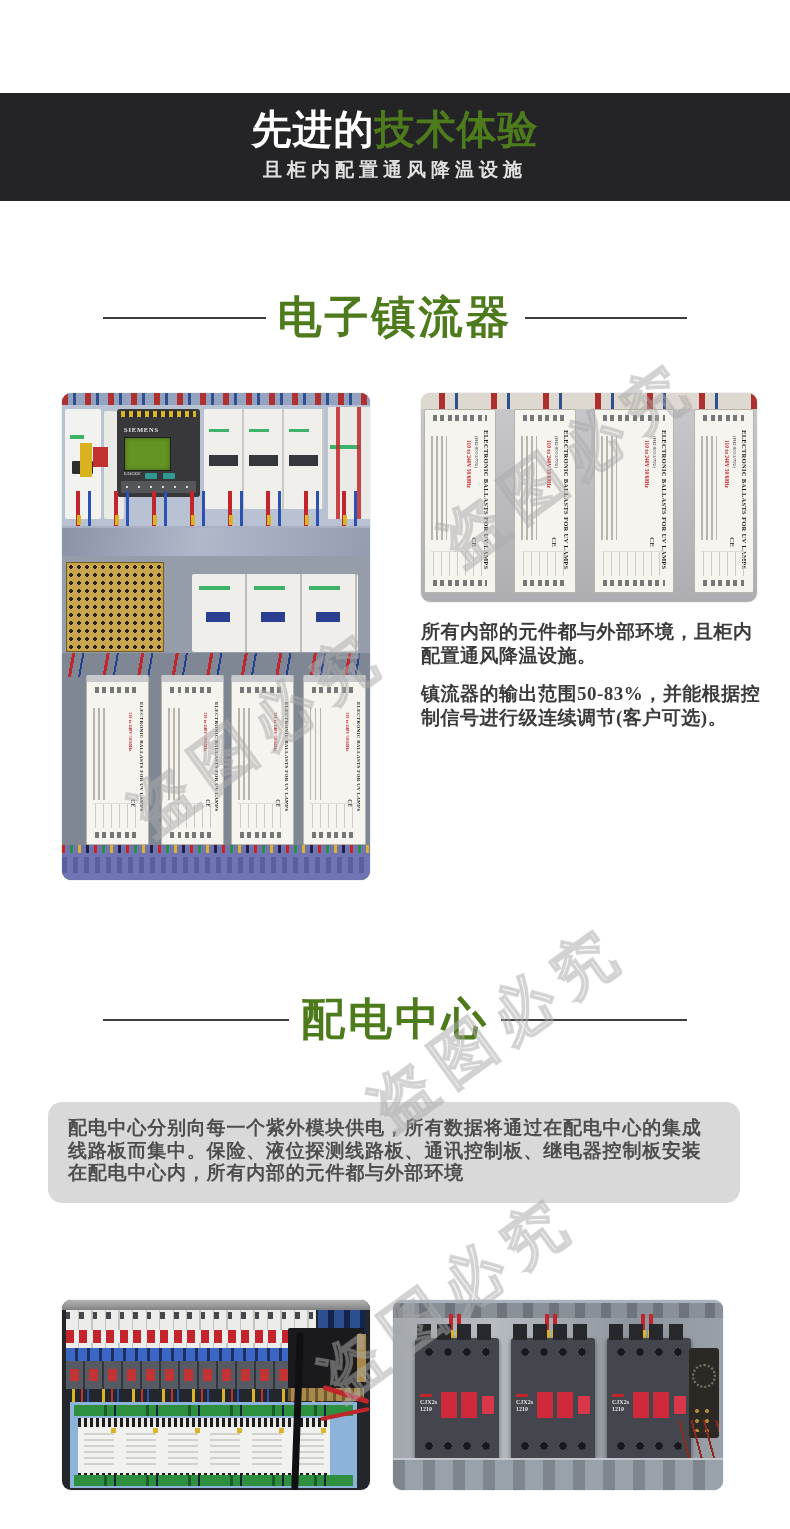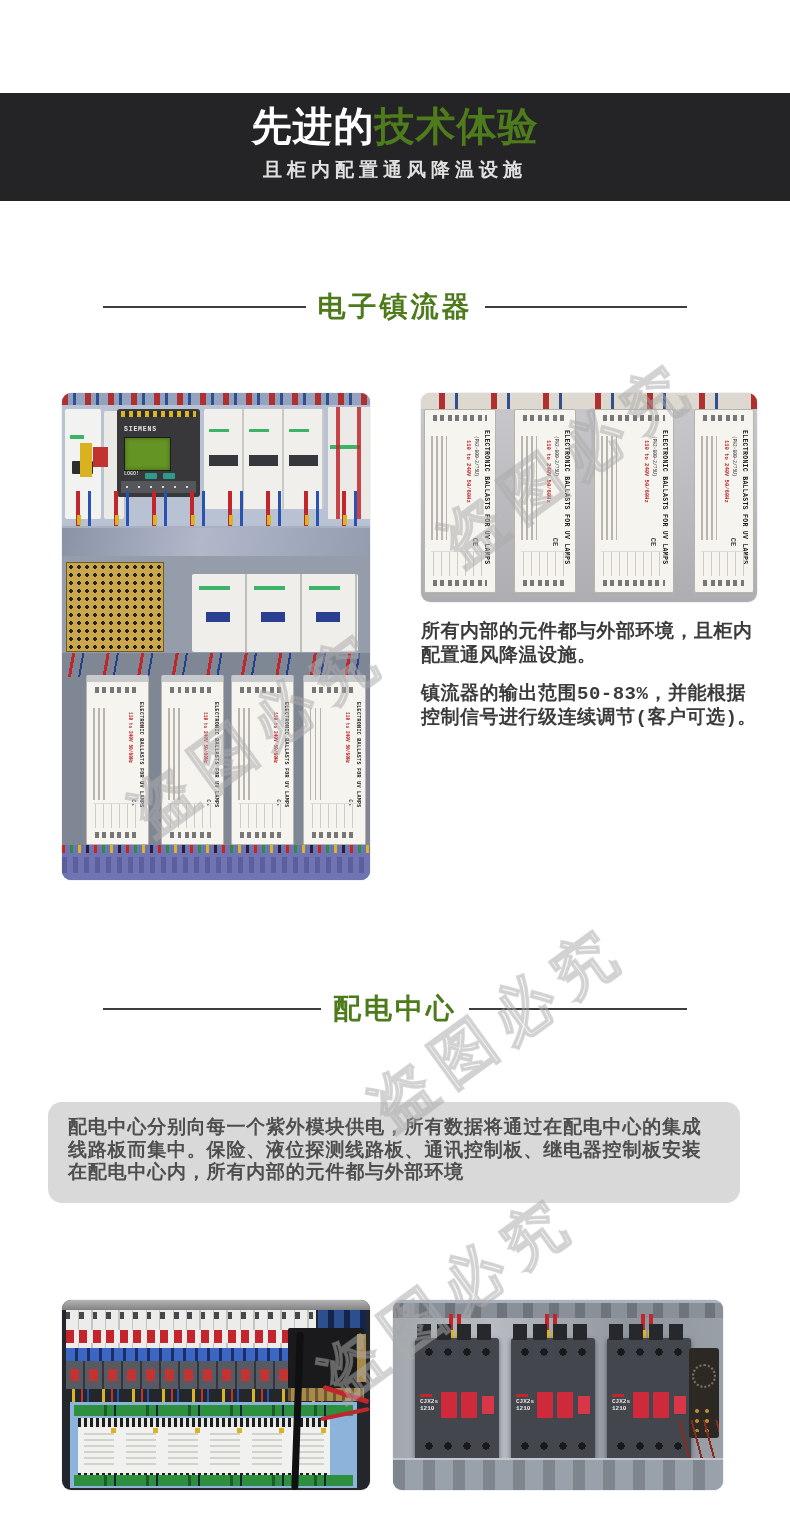--- a/index.html
+++ b/index.html
@@ -4,7 +4,7 @@
 <style>
   html,body{margin:0;padding:0;background:#fff;}
   .page{position:relative;width:790px;height:1529px;background:#ffffff;overflow:hidden;
-        font-family:Liberation Mono, monospace;}
+        font-family:Liberation Serif, serif;}
 
   
   .band{position:absolute;left:0;top:93px;width:790px;height:108px;background:#242426;text-align:center;}

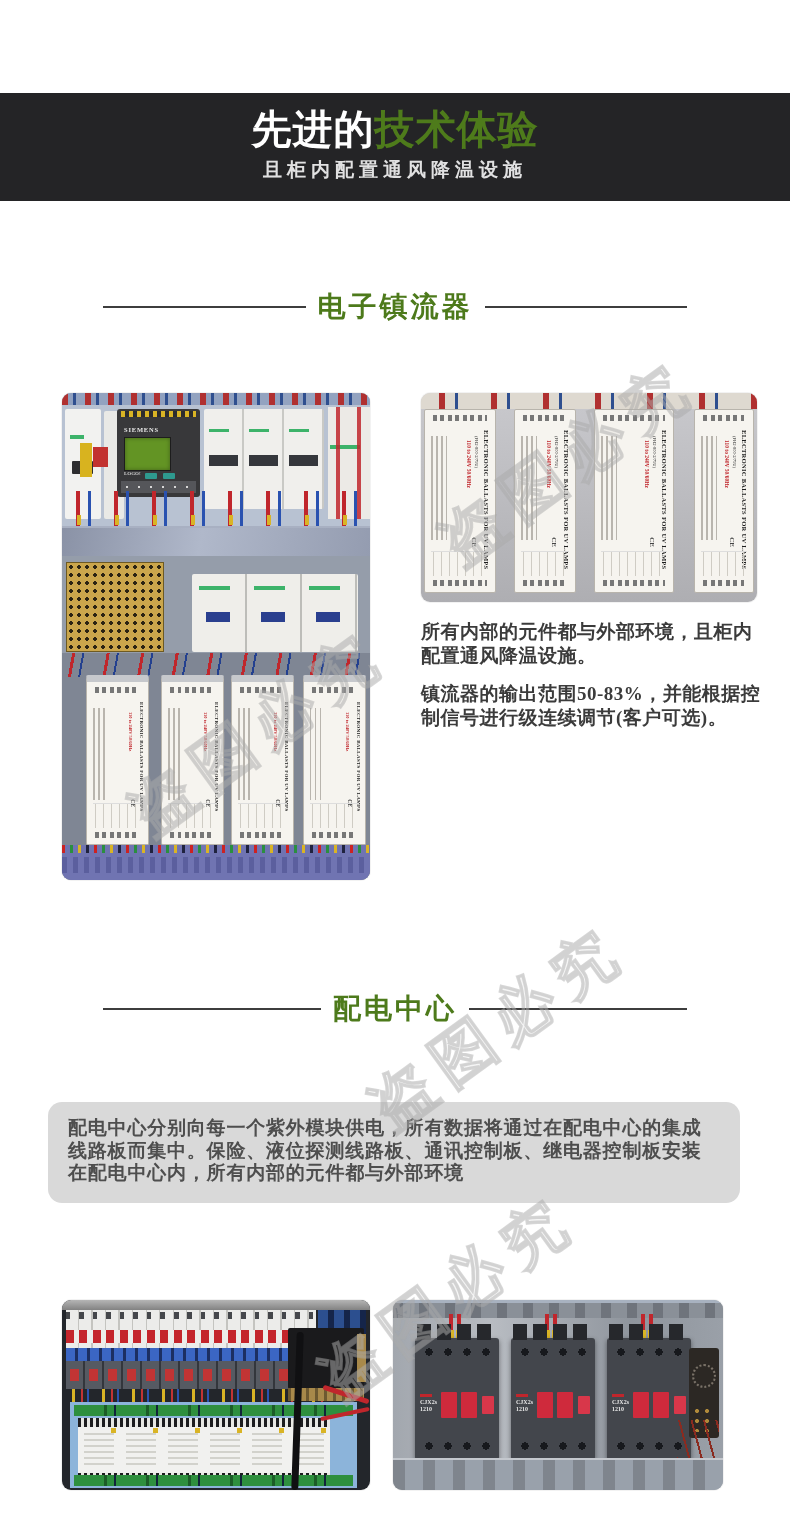--- a/index.html
+++ b/index.html
@@ -16,7 +16,7 @@
   
   .sec-head{position:absolute;left:103px;width:584px;display:flex;align-items:center;gap:12px;}
   .sec-head .ln{flex:1;height:2px;background:#3d3d3d;}
-  .sec-title{font-size:28px;font-weight:bold;color:#4d7a1b;letter-spacing:3px;white-space:nowrap;}
+  .sec-title{font-size:44px;font-weight:bold;color:#4d7a1b;letter-spacing:3px;white-space:nowrap;}
 
   
   .col-text{position:absolute;left:421px;top:620px;width:344px;color:#3b3b3b;

